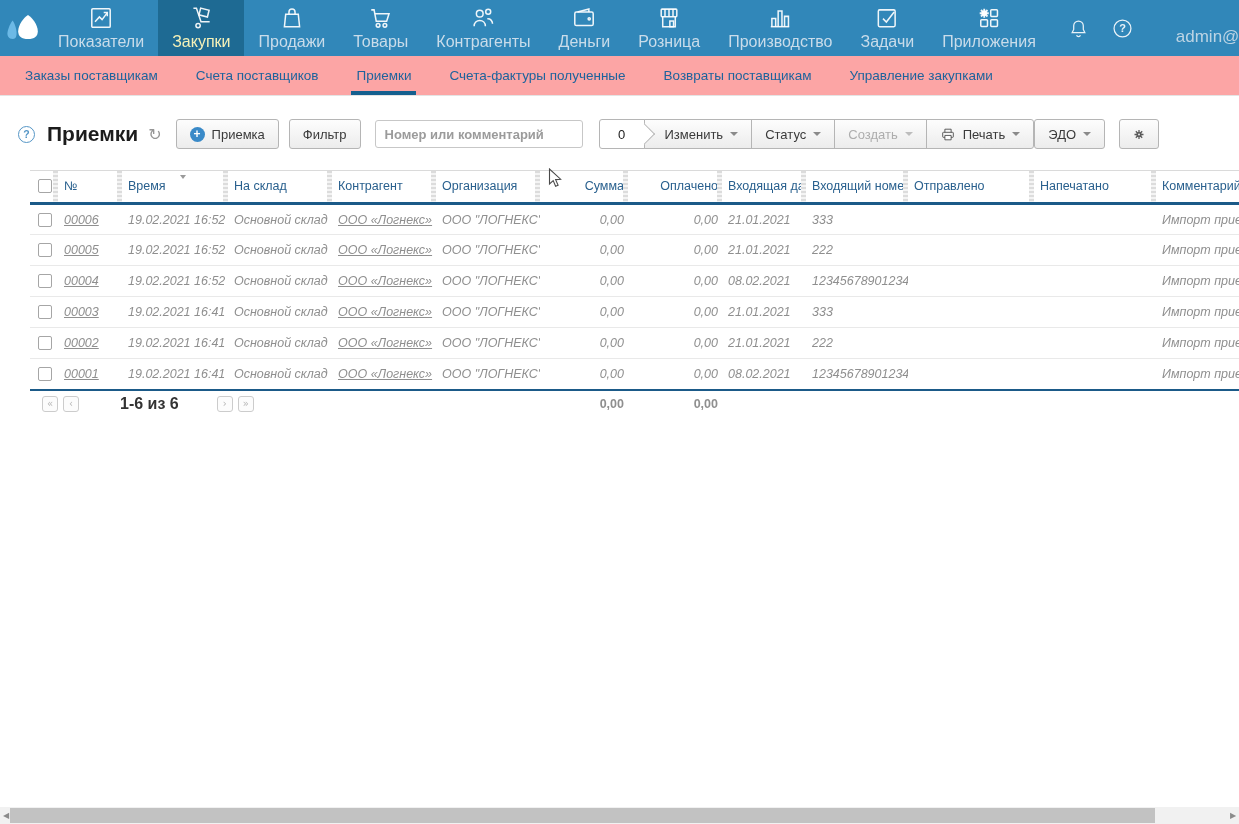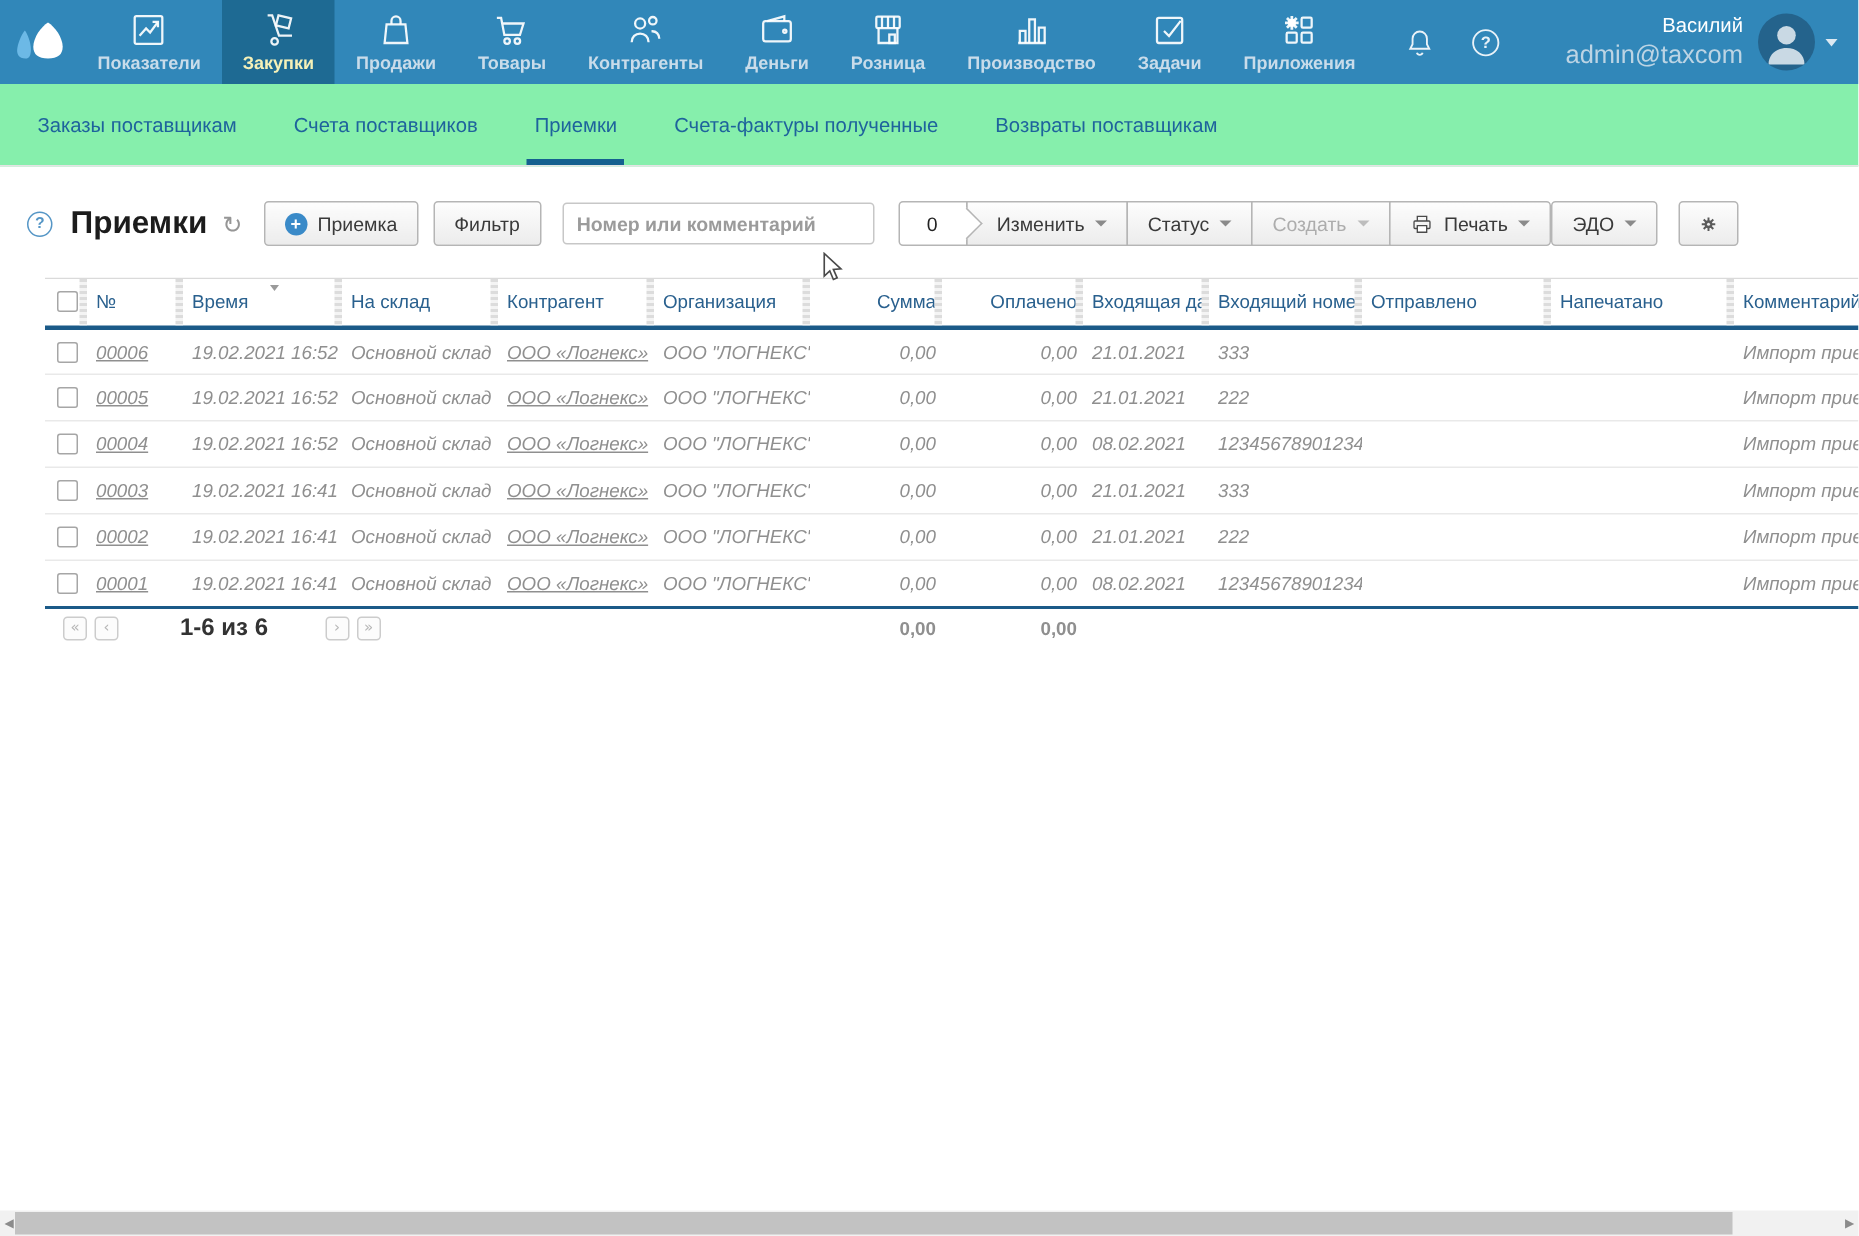--- a/index.html
+++ b/index.html
@@ -14,7 +14,7 @@
     padding:0 14px; cursor:pointer; }
   .nav-item .nicon { width:26px; height:26px; stroke:#ffffff; stroke-opacity:.92; fill:none;
     stroke-width:1.4; margin-bottom:2px; }
-  .nav-item .nlabel { font-size:12px; color:#c9dcea; white-space:nowrap;font-weight:bold; }
+  .nav-item .nlabel { font-size:16px; color:#c9dcea; white-space:nowrap; }
   .nav-item.active { background:#1e6a93; }
   .nav-item.active .nlabel { color:#f5f1b8; }
   .nav-spacer { flex:1; }

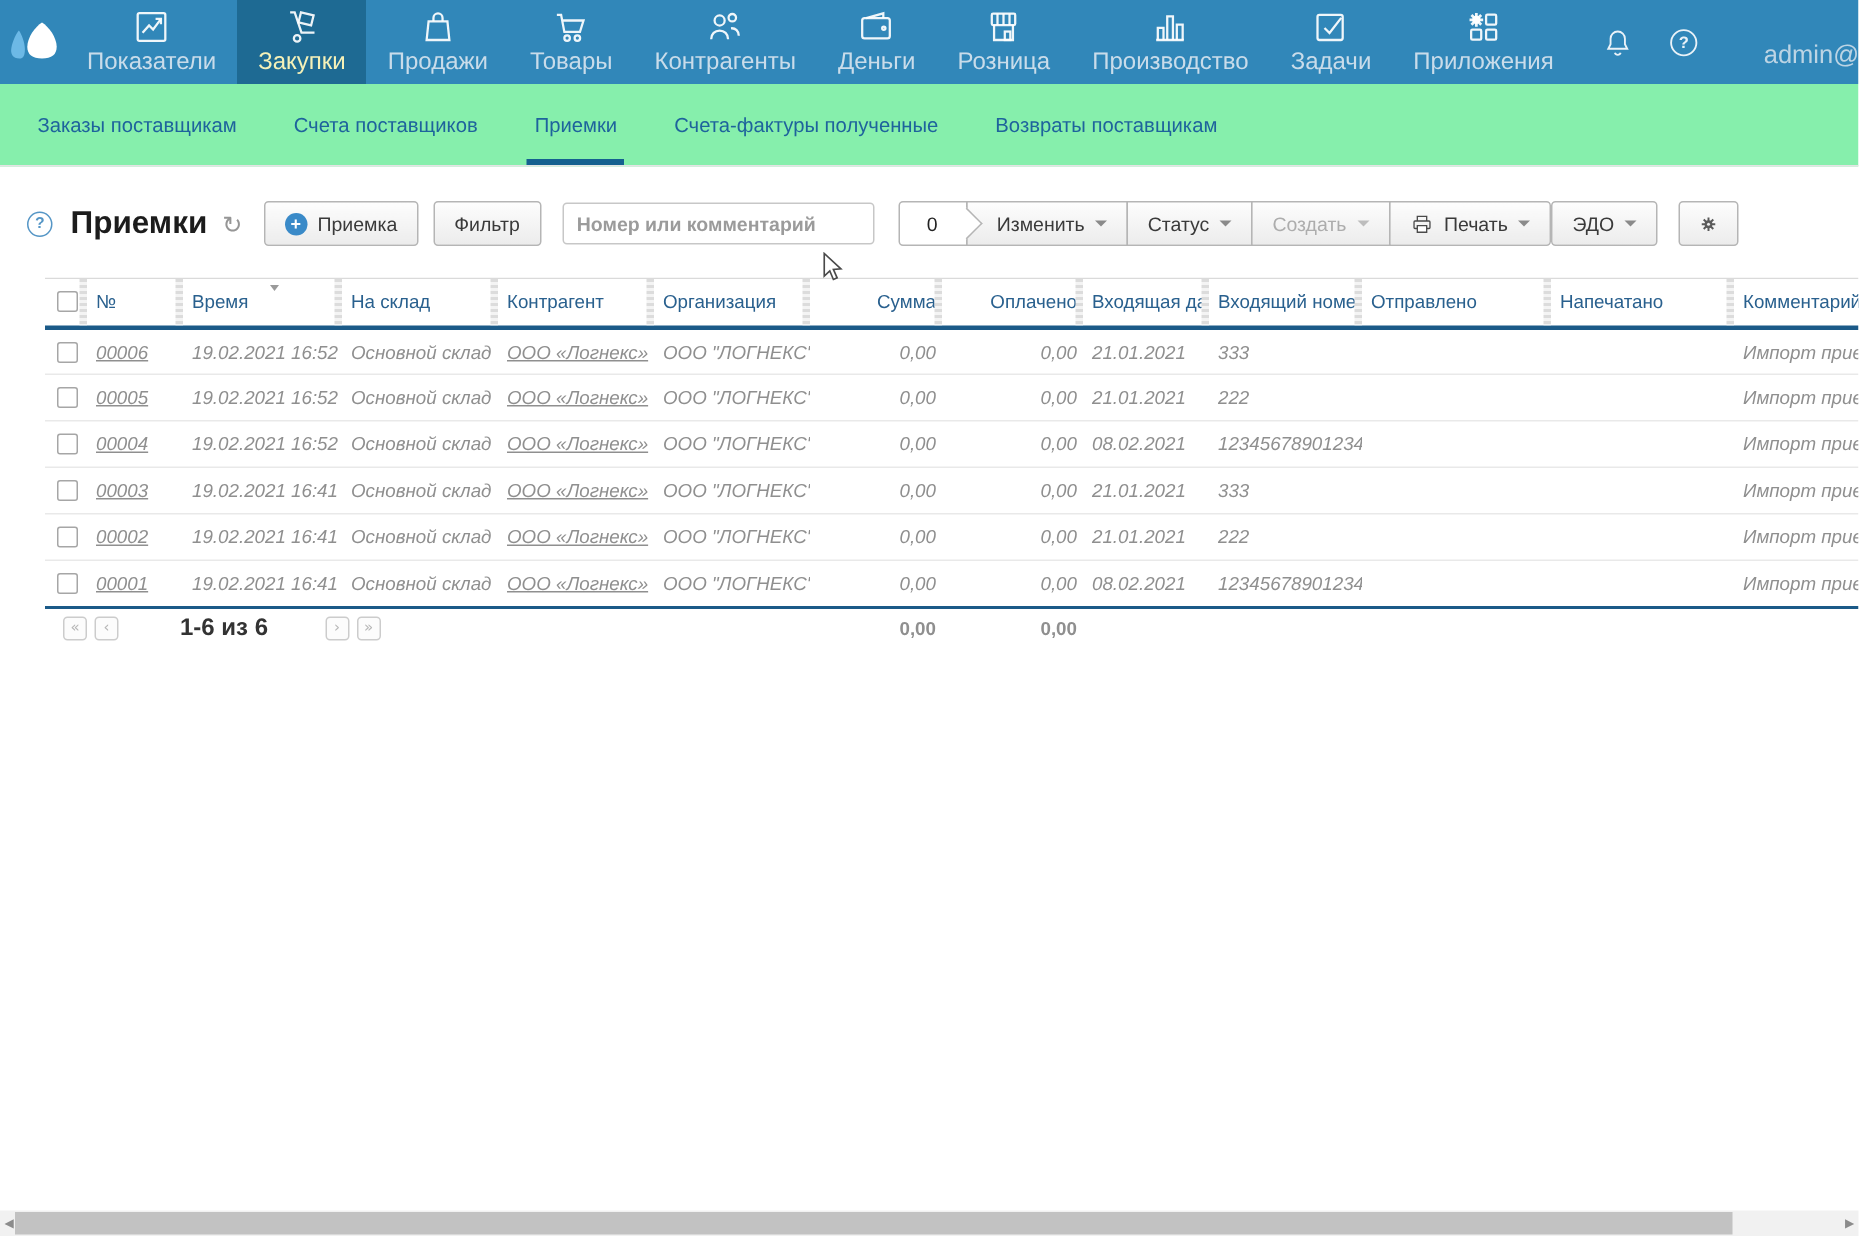--- a/index.html
+++ b/index.html
@@ -32,7 +32,7 @@
     border-top:5px solid #dce9f2; margin-left:7px; cursor:pointer; }
 
   
-  .tabbar { height:55px; background:#86efac; border-bottom:1px solid #e4e4e4; display:flex;
+  .tabbar { height:40px; background:#fca5a5; border-bottom:1px solid #e4e4e4; display:flex;
     padding-left:6px; }
   .tab { position:relative; display:flex; align-items:center; padding:0 19px; font-size:13.5px;
     color:#1e639c; cursor:pointer; white-space:nowrap; }

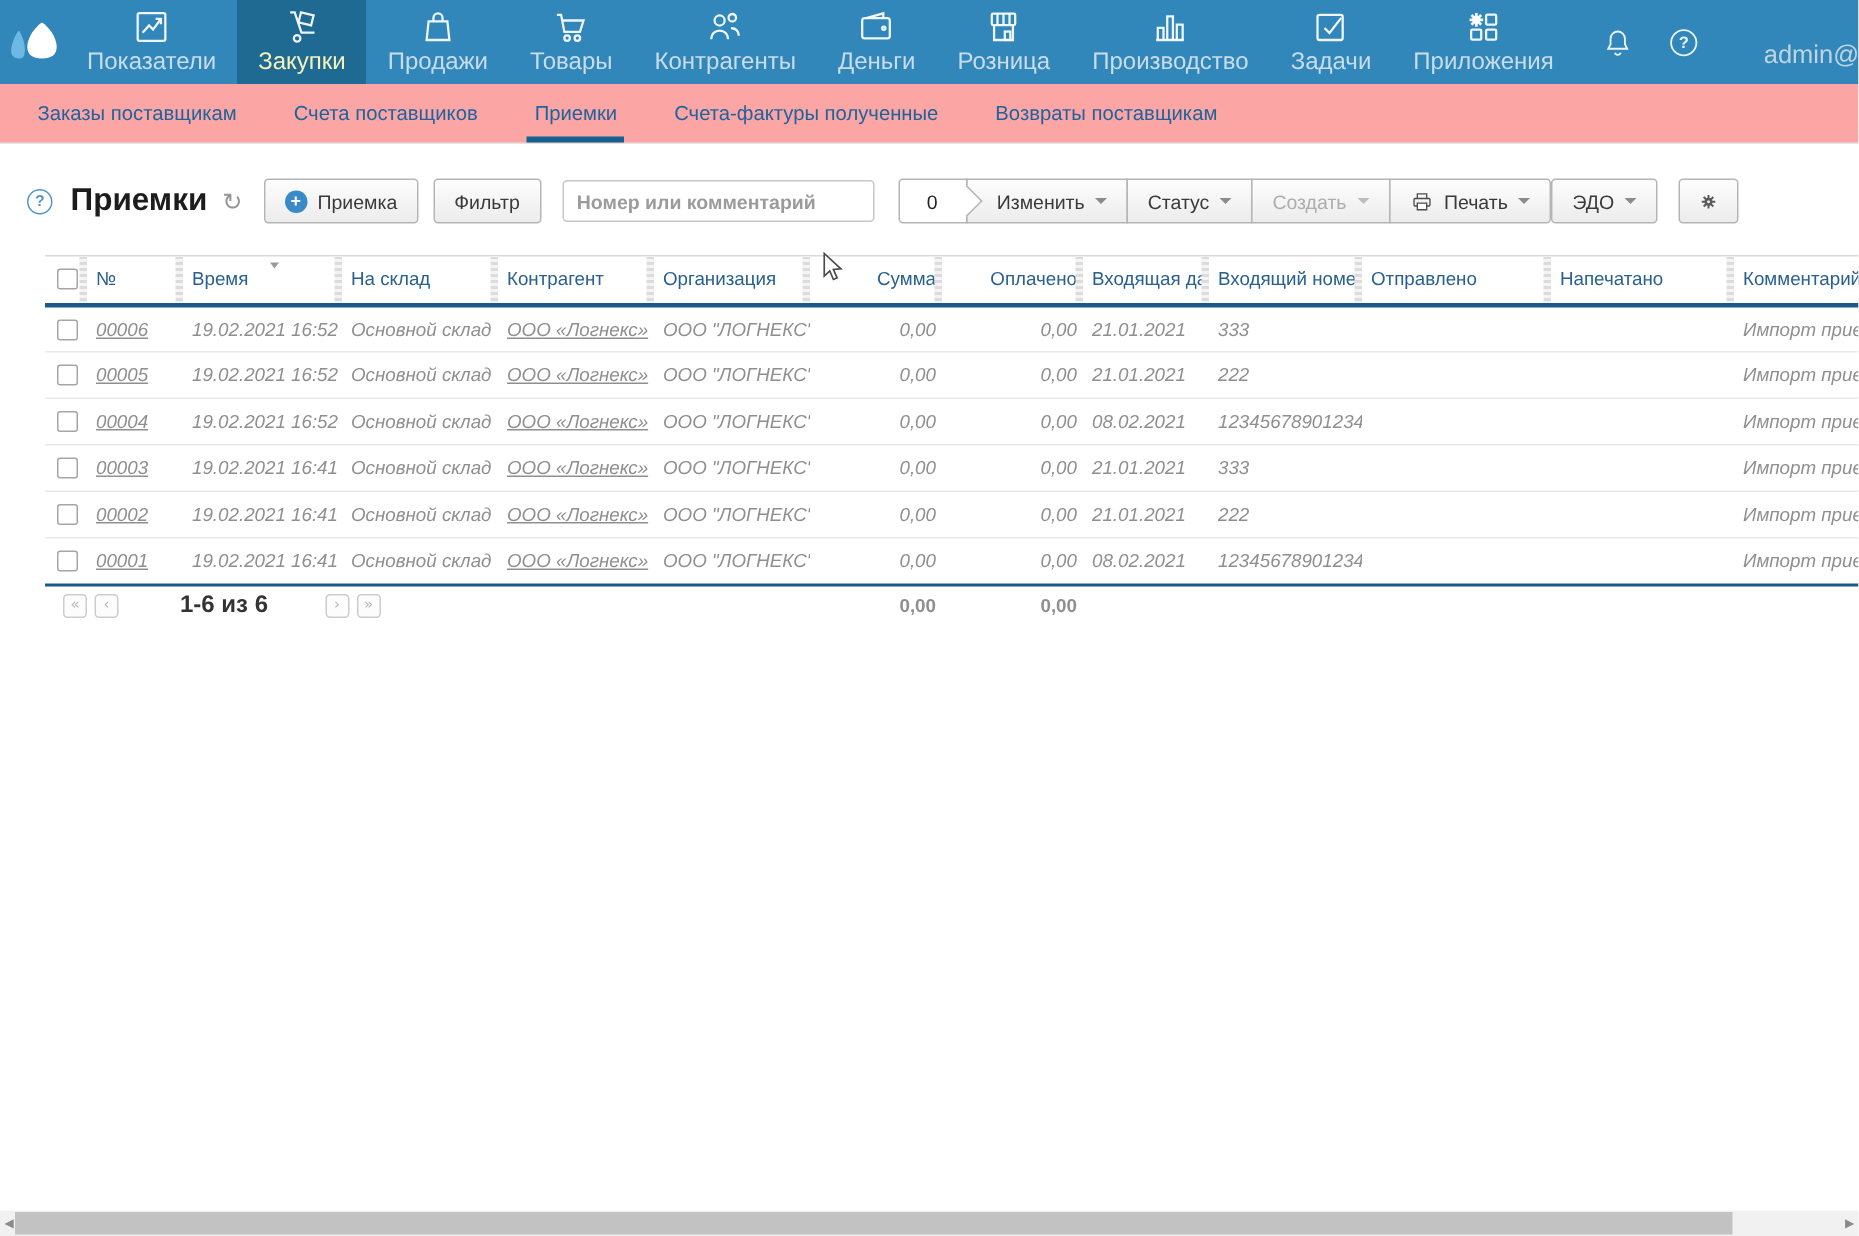--- a/index.html
+++ b/index.html
@@ -295,6 +295,9 @@
     <div class="tab">
       <span>Возвраты поставщикам</span>
     </div>
+    <div class="tab">
+      <span>Управление закупками</span>
+    </div>
   </nav>
 
 <div class="toolbar">

